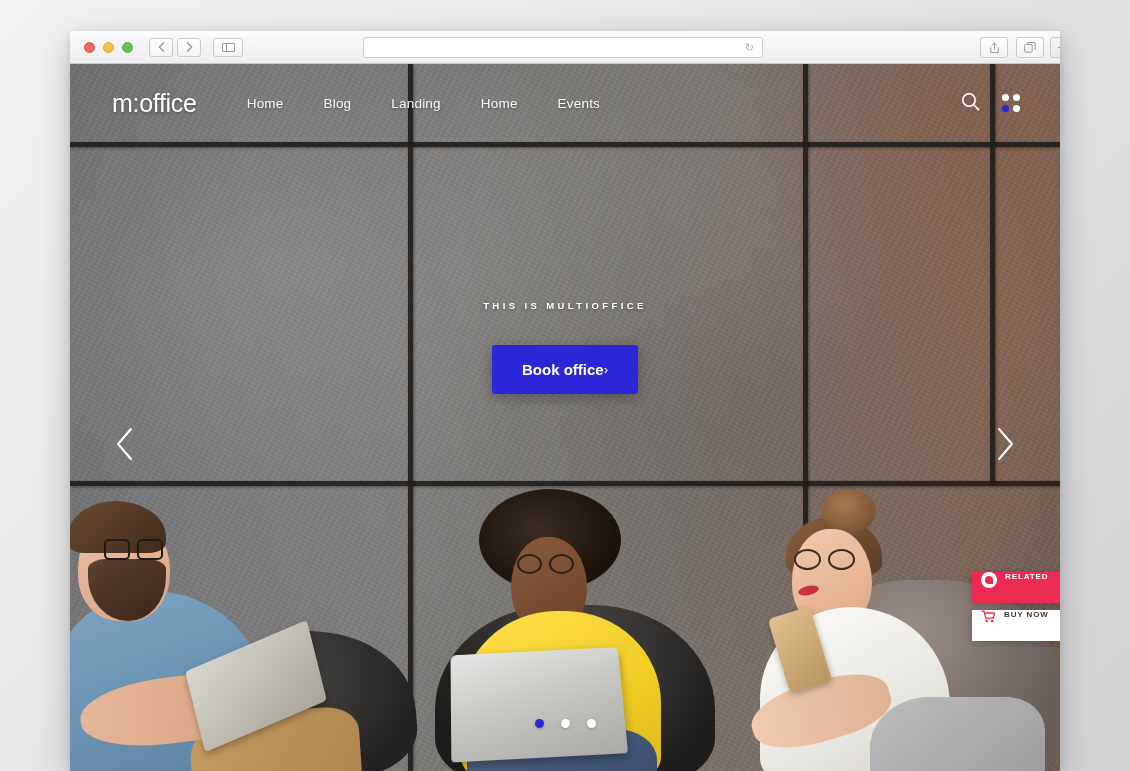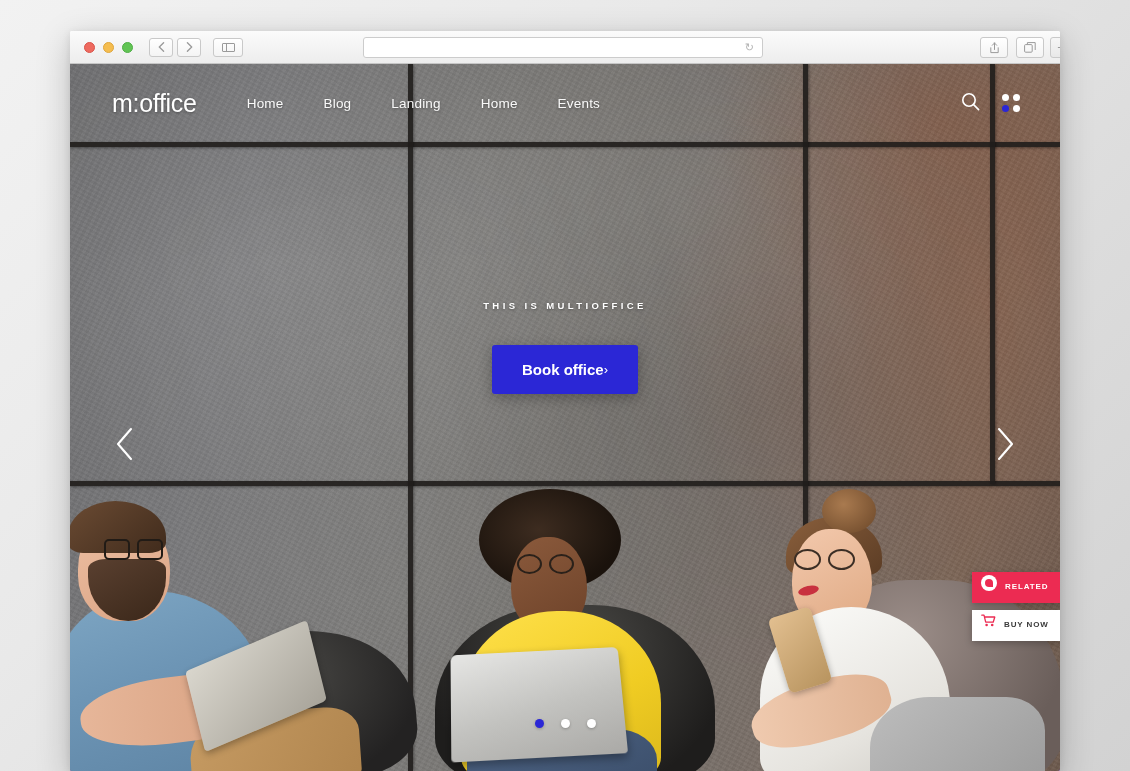--- a/index.html
+++ b/index.html
@@ -406,8 +406,8 @@
     width: 88px; z-index: 30;
   }
   .widget {
-    display: flex; align-items: flex-end; gap: 8px;
-    height: 31px; padding: 12px 9px;
+    display: flex; align-items: flex-start; gap: 8px;
+    height: 31px; padding: 0 9px;
     font-size: 8px; font-weight: 700; letter-spacing: 0.9px;
     cursor: pointer;
     box-shadow: 0 2px 7px rgba(0,0,0,0.25);

